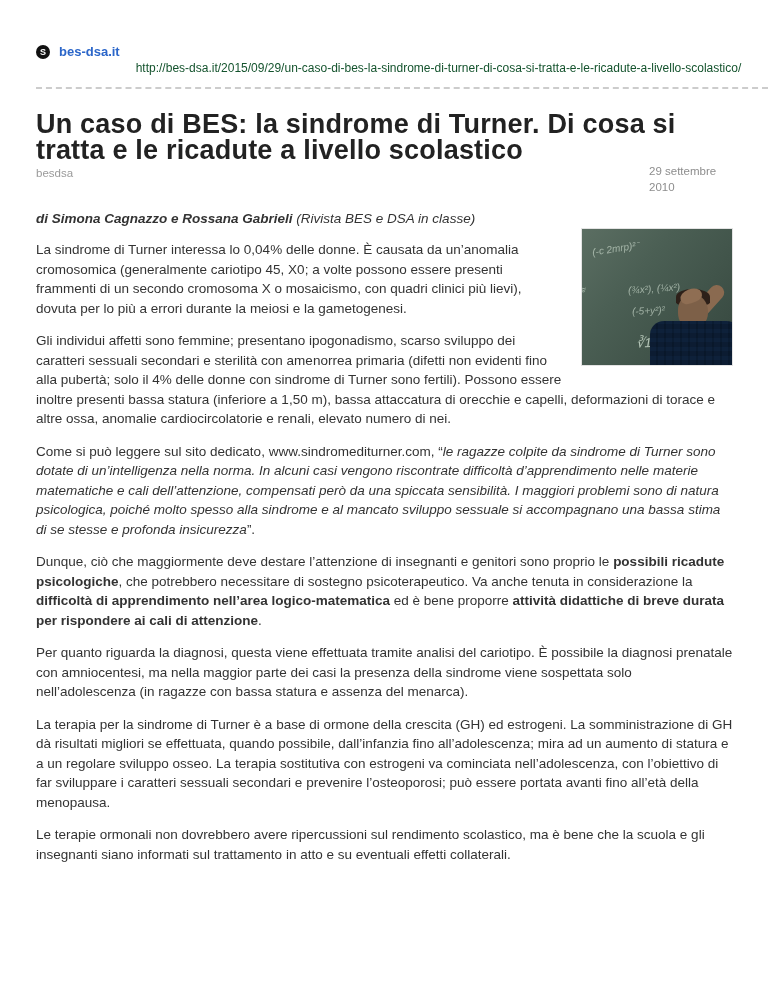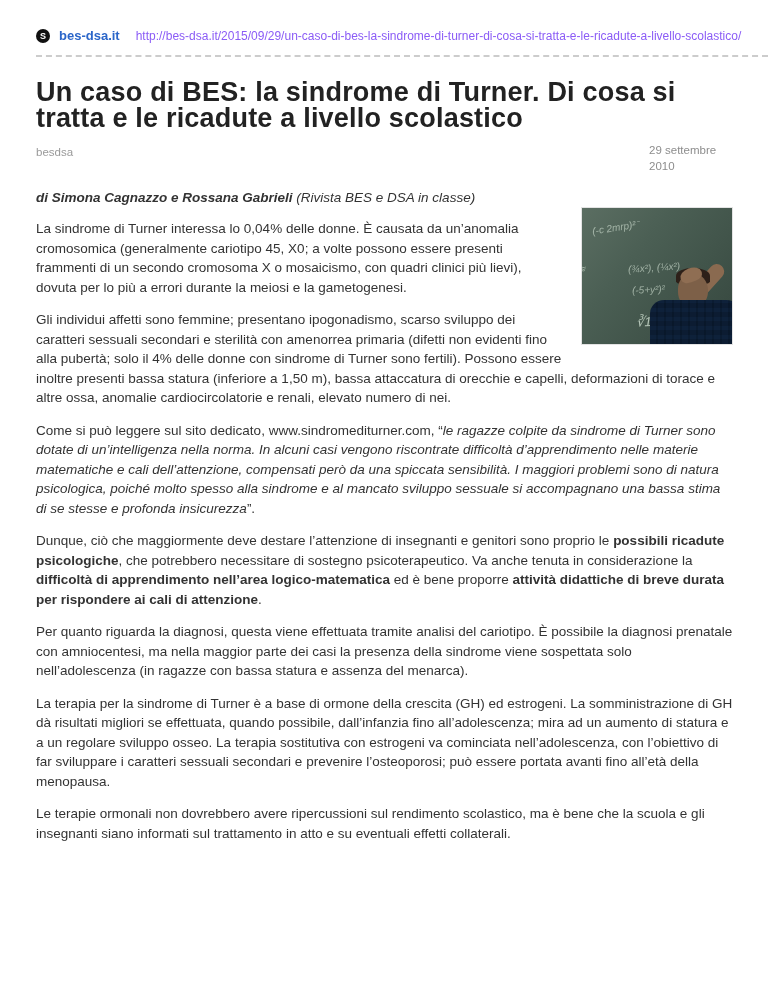--- a/index.html
+++ b/index.html
@@ -21,7 +21,7 @@
     text-align:center; flex:0 0 auto; margin-right:9px;
   }
   .site-name { font-size:13px; font-weight:bold; color:#2b66c9; margin-right:16px; }
-  .src-url { font-size:12px; color:#8b5cf6; }
+  .src-url { font-size:12px; color:#14532d;margin-top:33px; }
 
   
   .article { margin:0 35px 0 36px; }

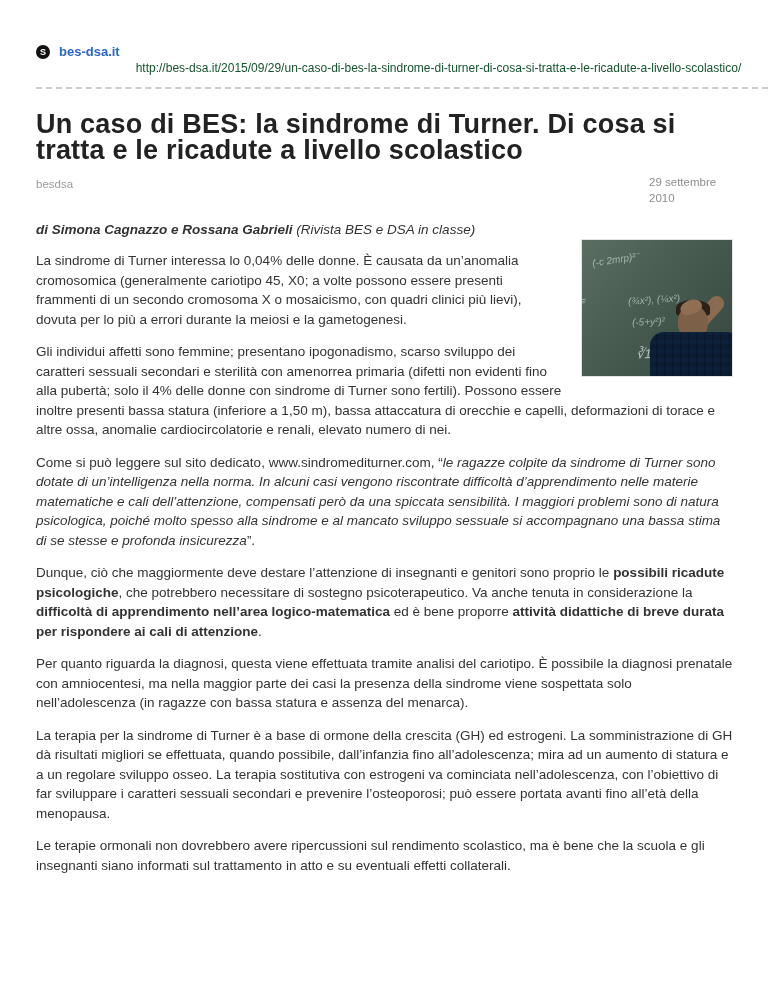--- a/index.html
+++ b/index.html
@@ -29,7 +29,7 @@
     margin-top:22px; font-size:27px; line-height:26px; font-weight:bold;
     color:#222; max-width:660px; letter-spacing:0.2px;
   }
-  .meta { position:relative; margin-top:11px; height:40px; }
+  .meta { position:relative; height:40px; }
   .author-handle { font-size:11.5px; color:#9a9a9a; }
   .date { position:absolute; left:613px; top:0; font-size:11.5px; color:#8d8d8d; line-height:16px; }
 

